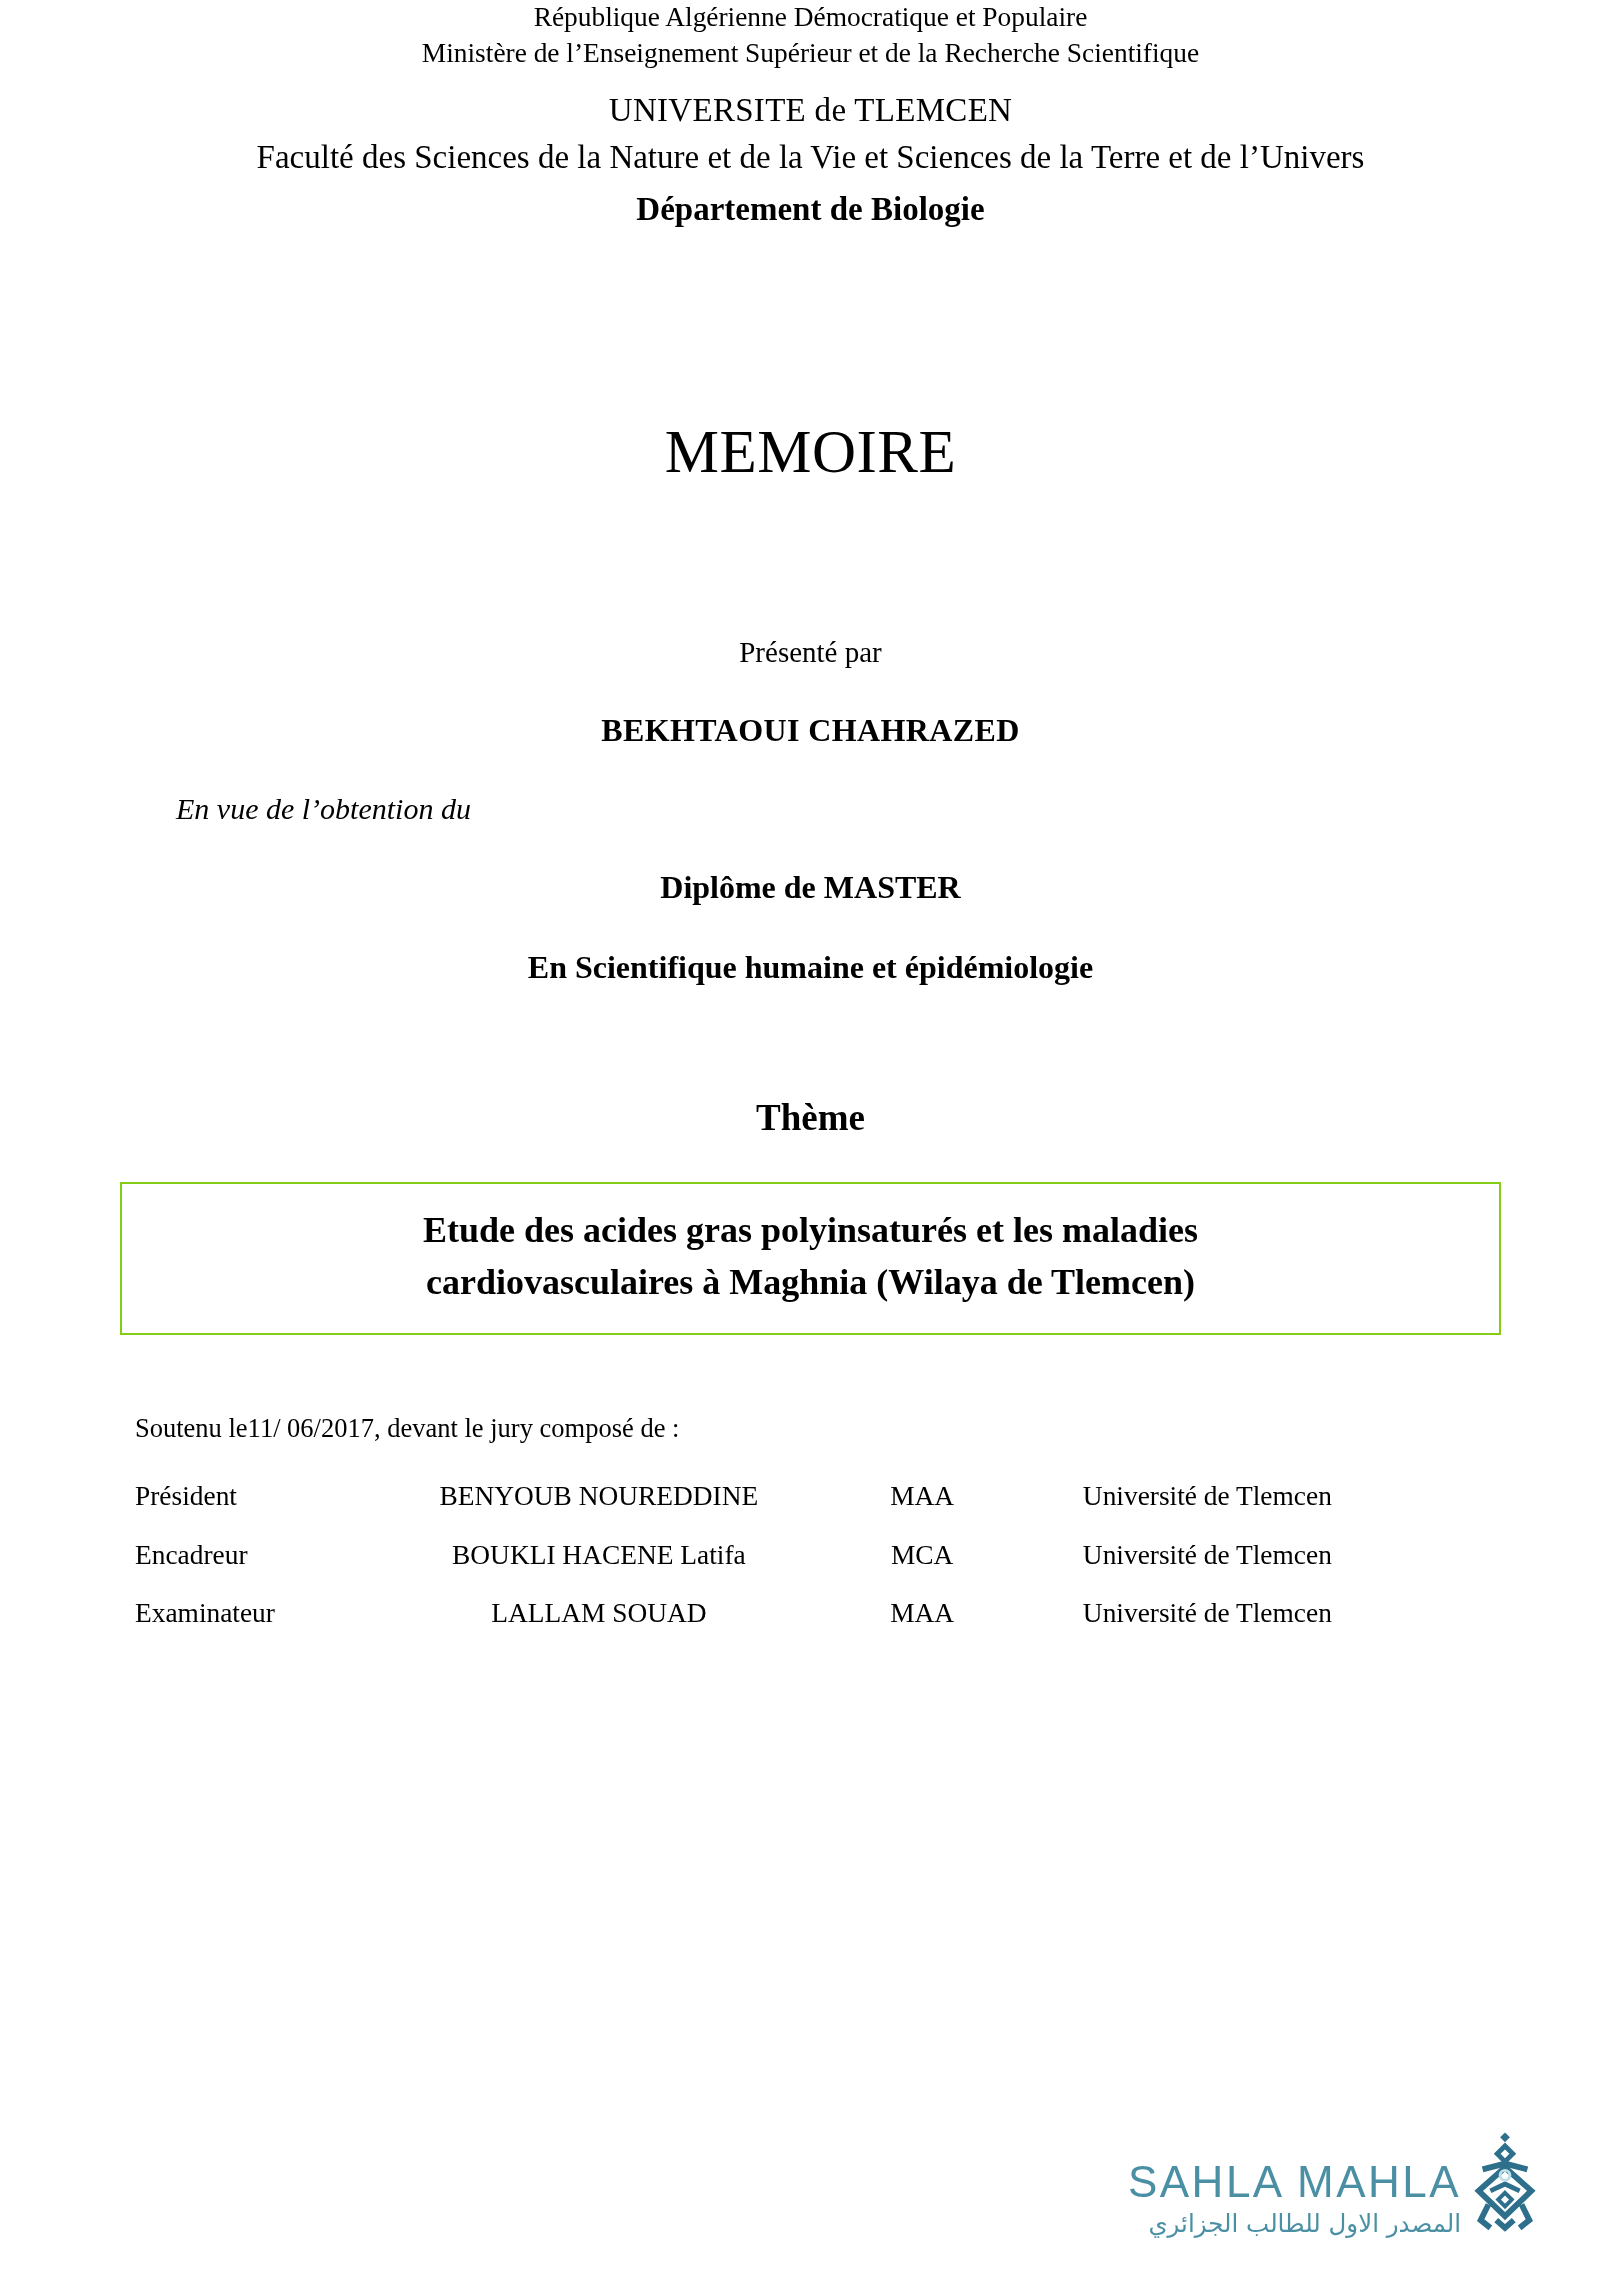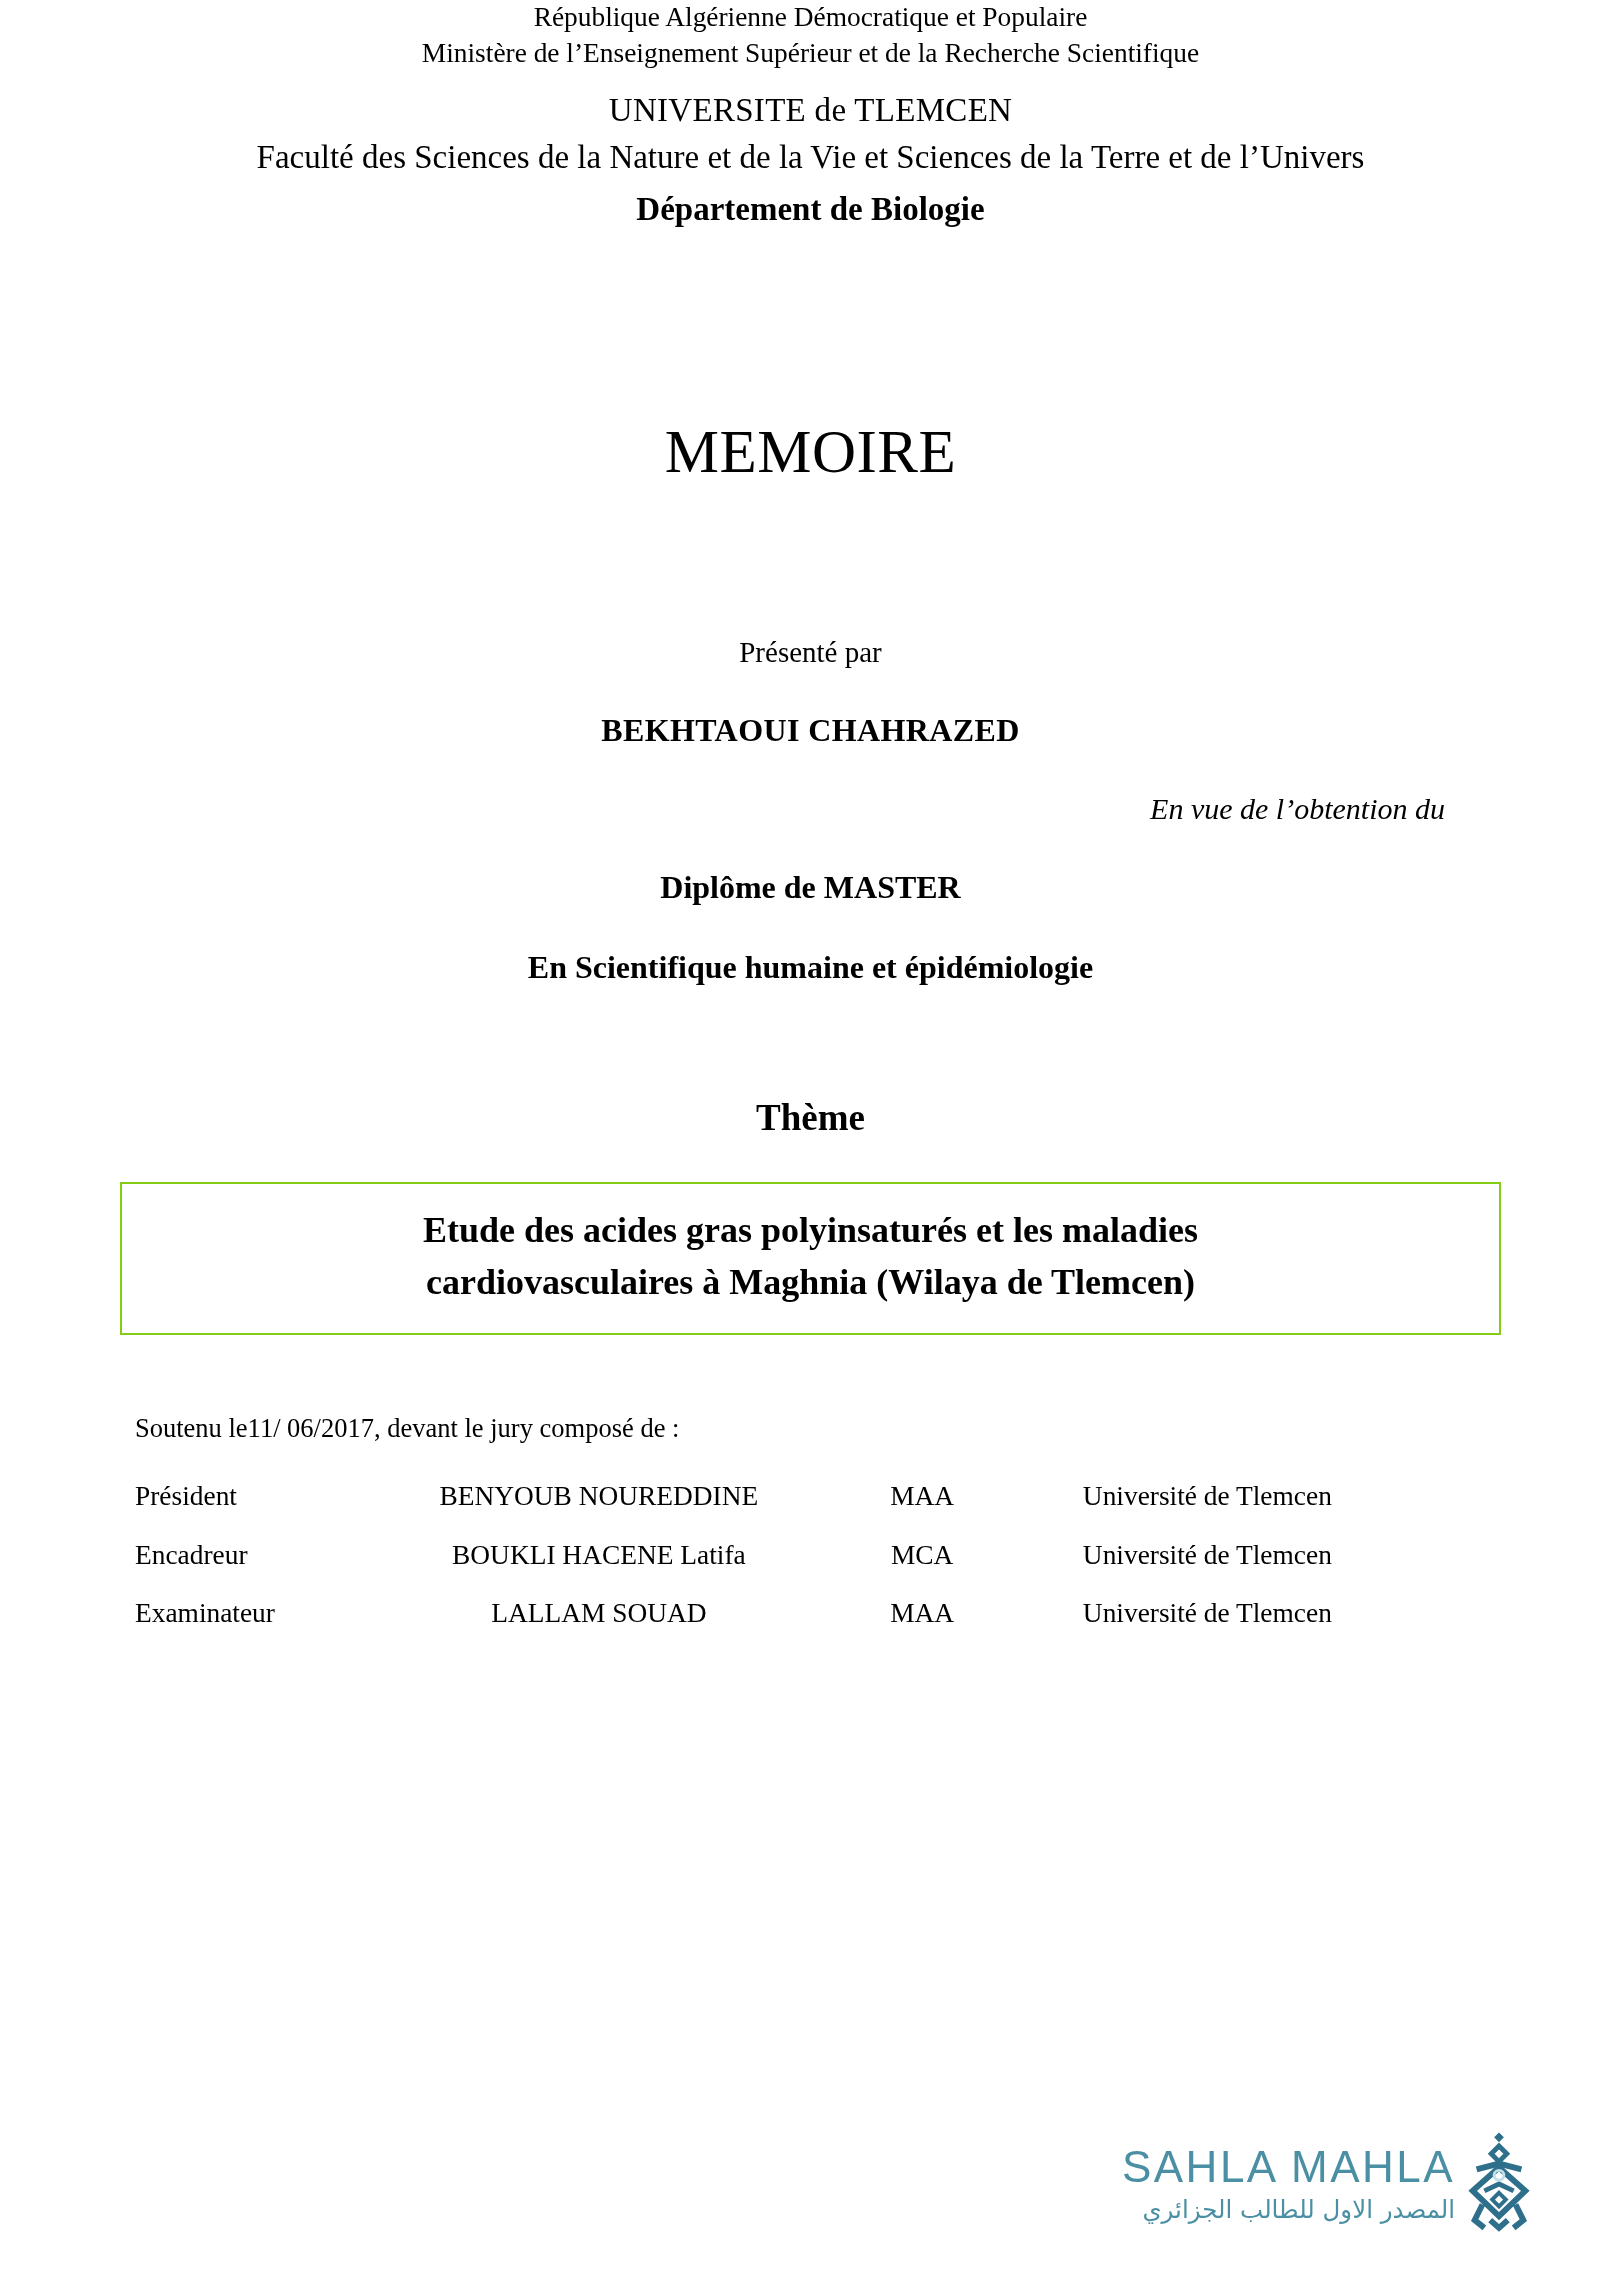--- a/index.html
+++ b/index.html
@@ -67,7 +67,7 @@
     letter-spacing: 0.4px;
   }
   .envue {
-    text-align: right;
+    text-align: left;
     font-size: 30px;
     font-style: italic;
     margin-top: 43px;

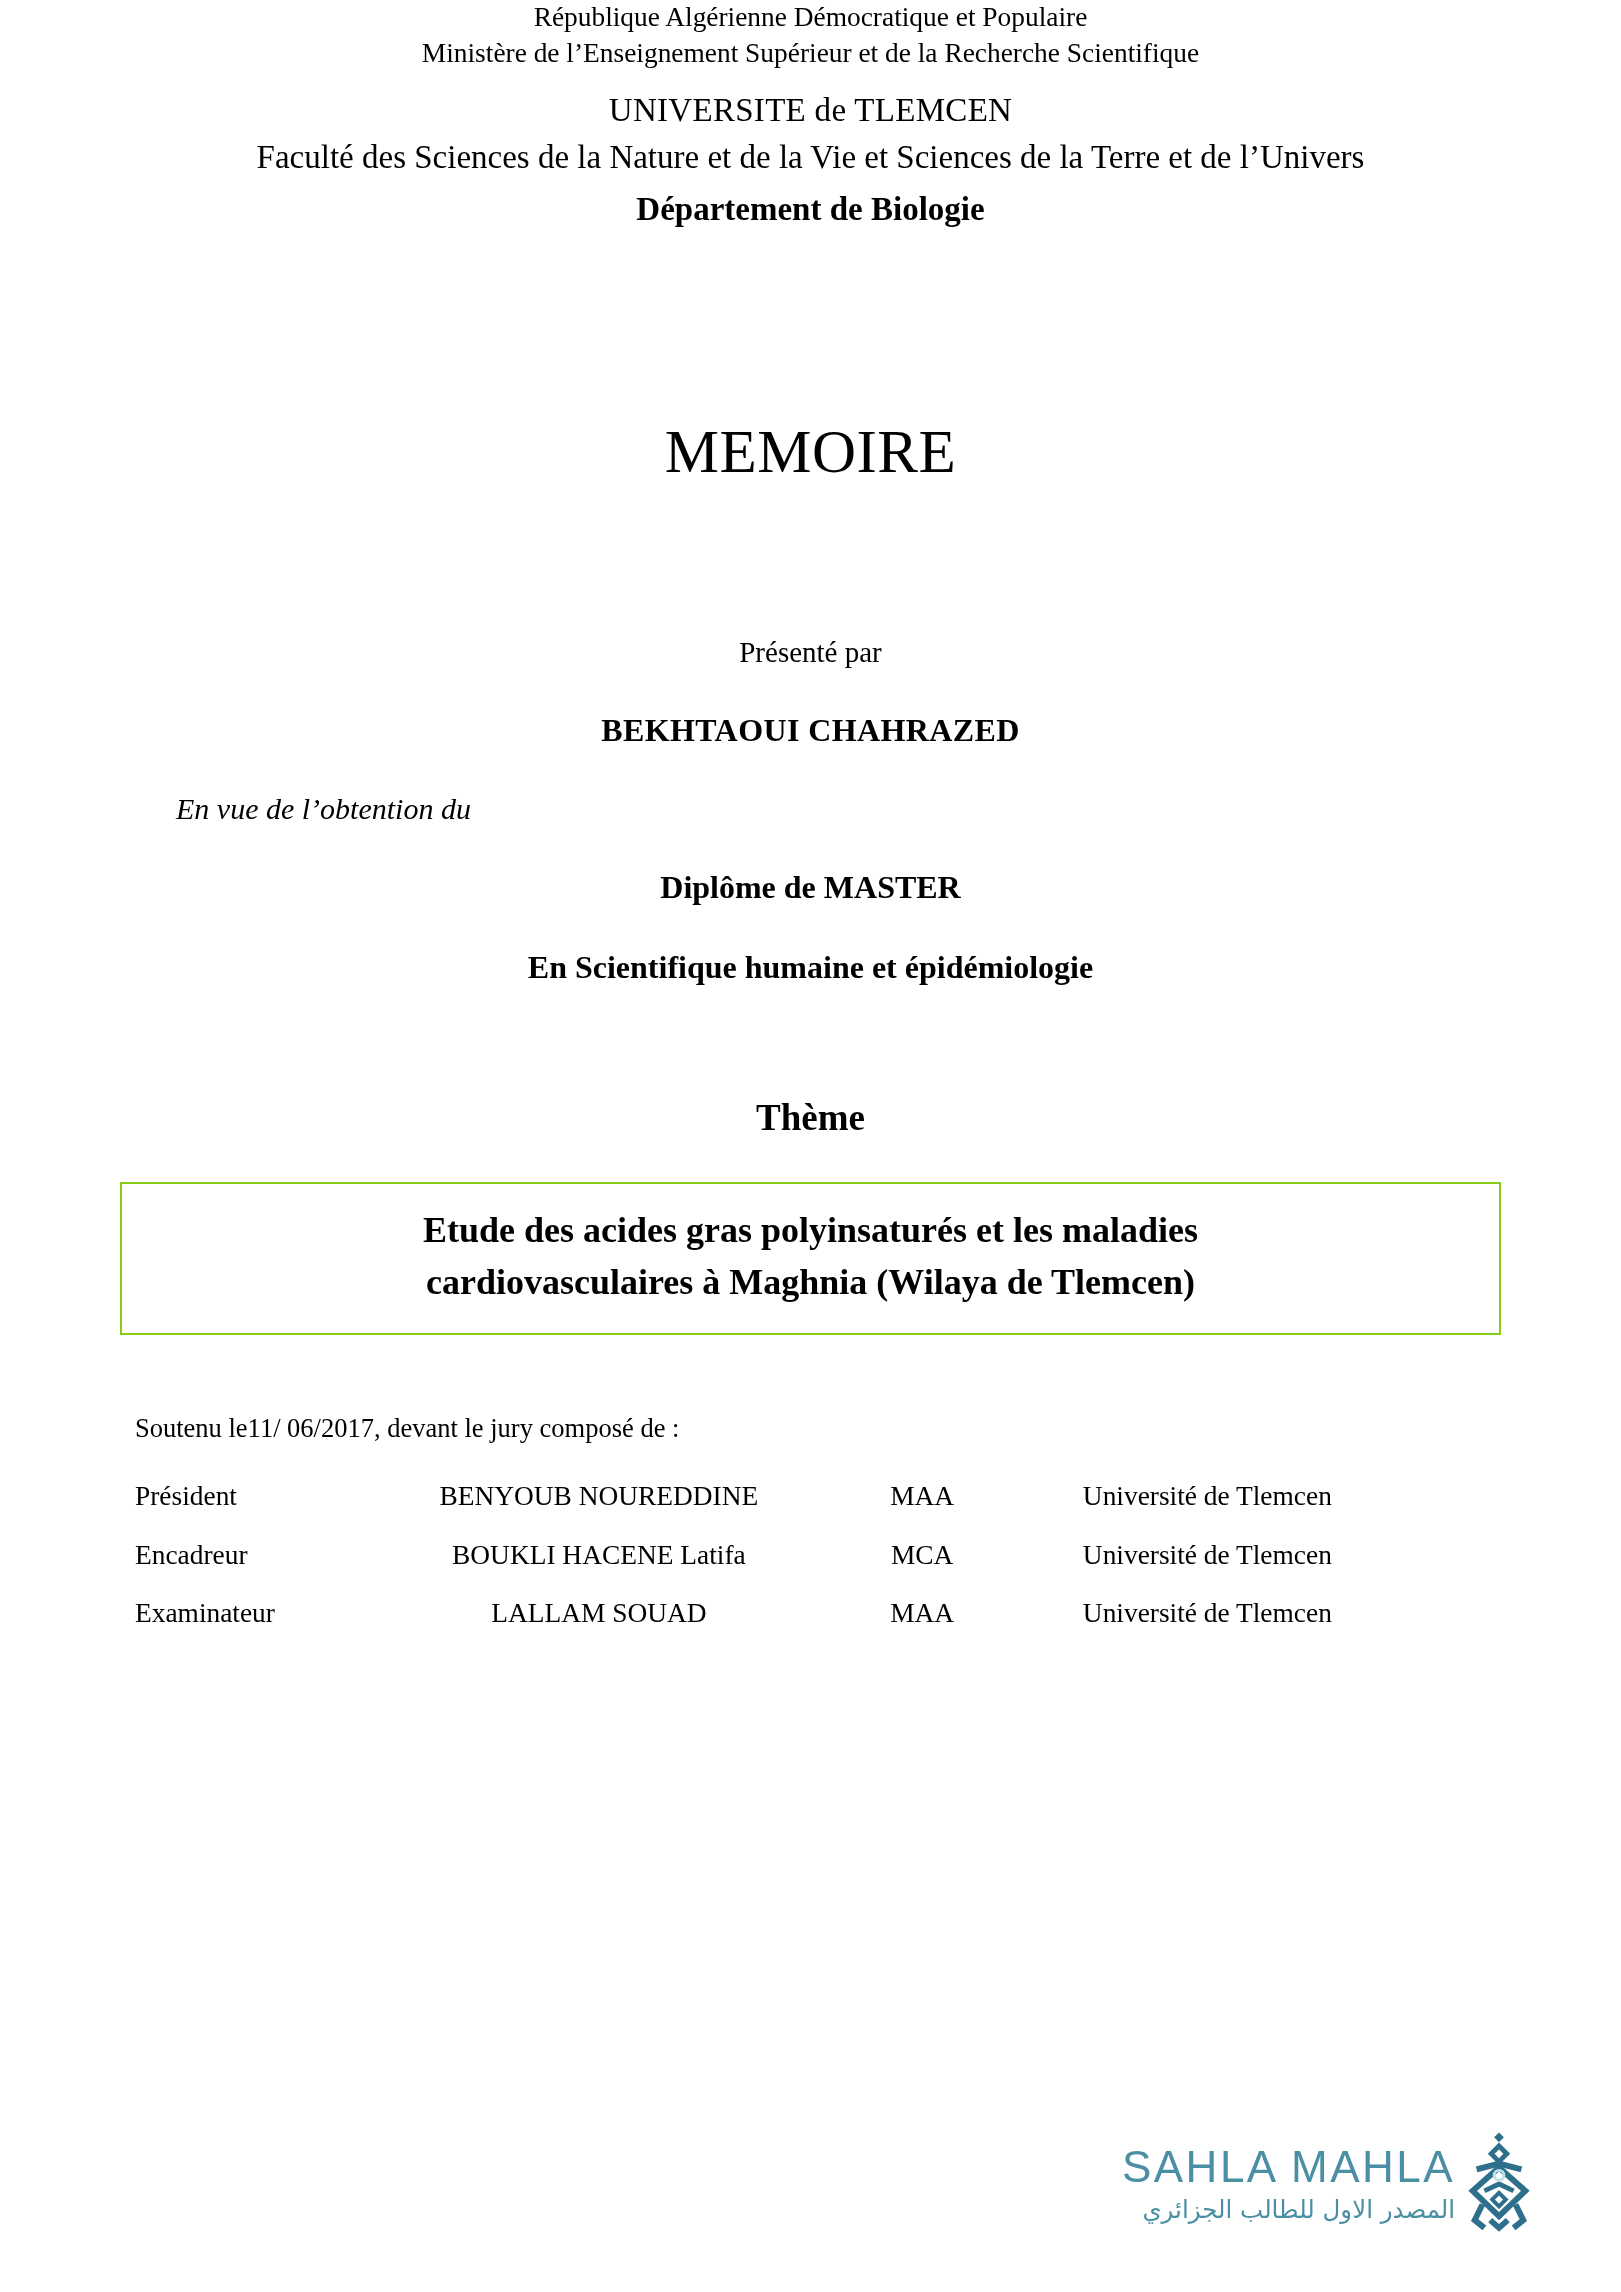--- a/index.html
+++ b/index.html
@@ -135,10 +135,10 @@
   
   .logo {
     position: absolute;
-    right: 84px;
+    right: 78px;
     bottom: 53px;
     display: flex;
-    align-items: center;
+    align-items: flex-end;
     justify-content: flex-end;
   }
   .logo-text {

